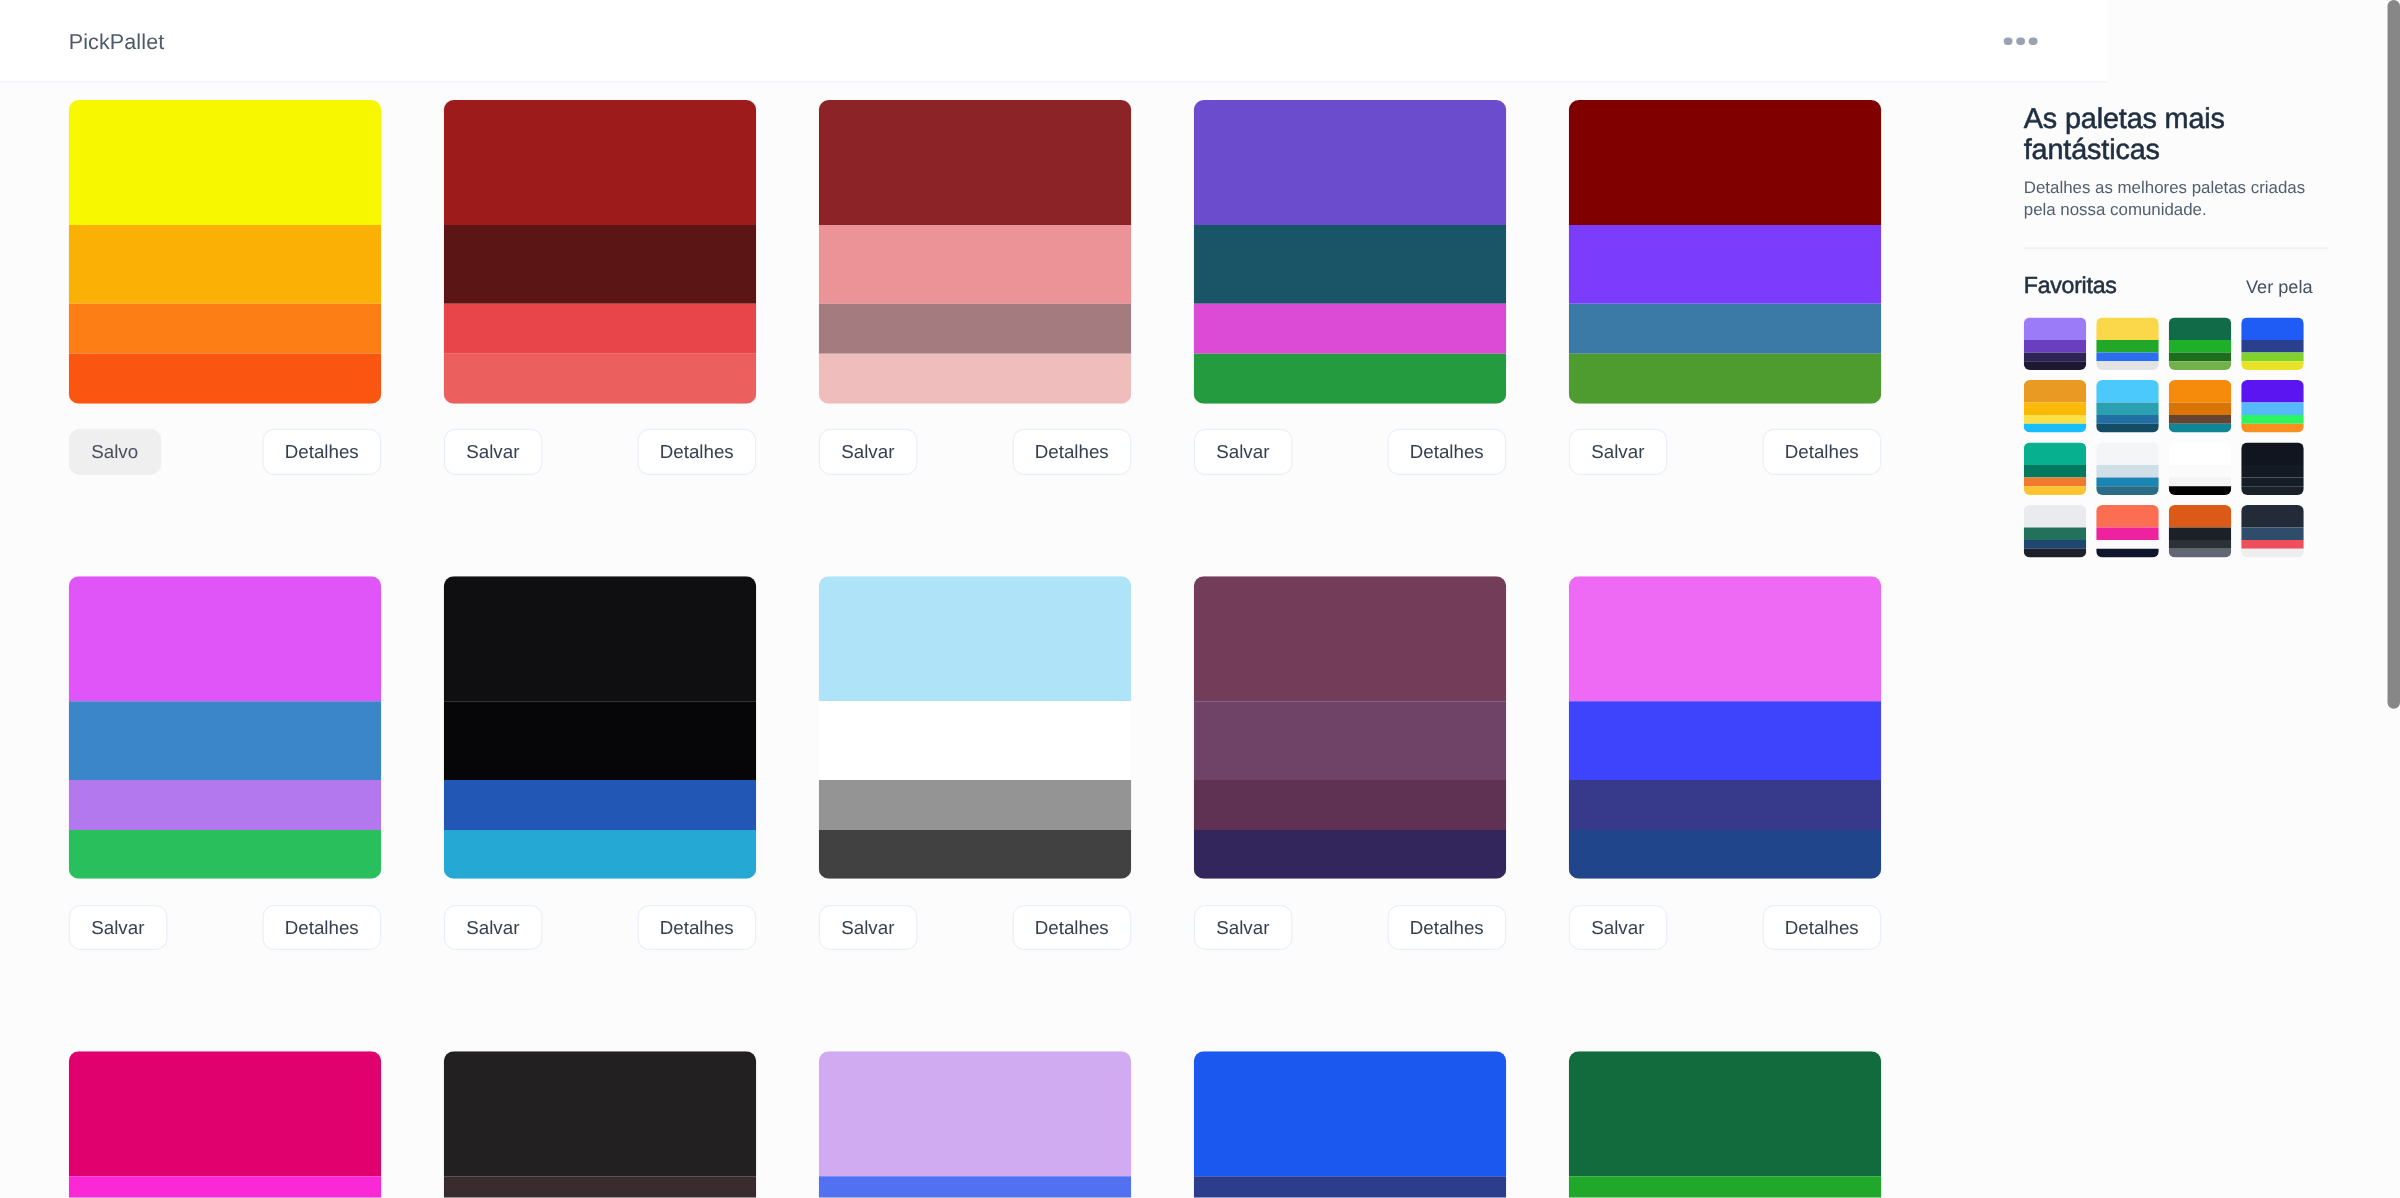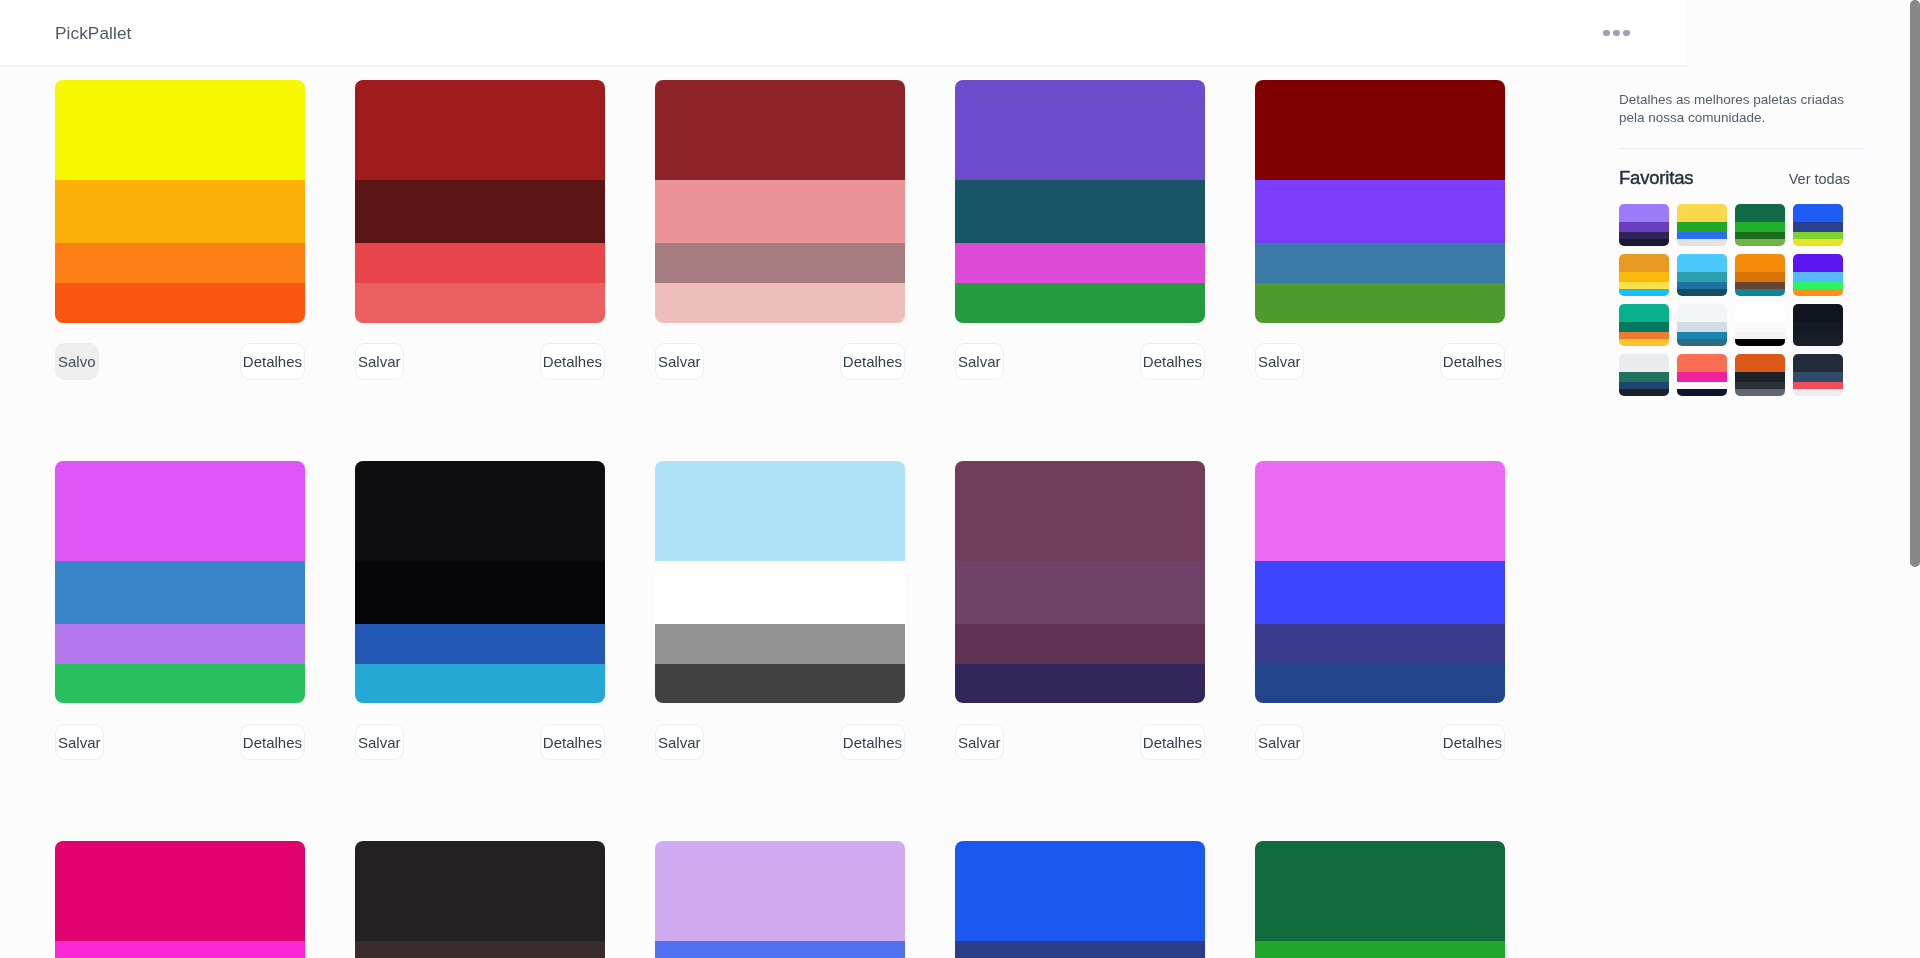--- a/index.html
+++ b/index.html
@@ -248,6 +248,7 @@
     </div>
     <div class="aside">
       <div class="aside-inner">
+        <h2>As paletas mais fantásticas</h2>
         <p>Detalhes as melhores paletas criadas pela nossa comunidade.</p>
         <div class="divider"></div>
         <div class="fav-head">

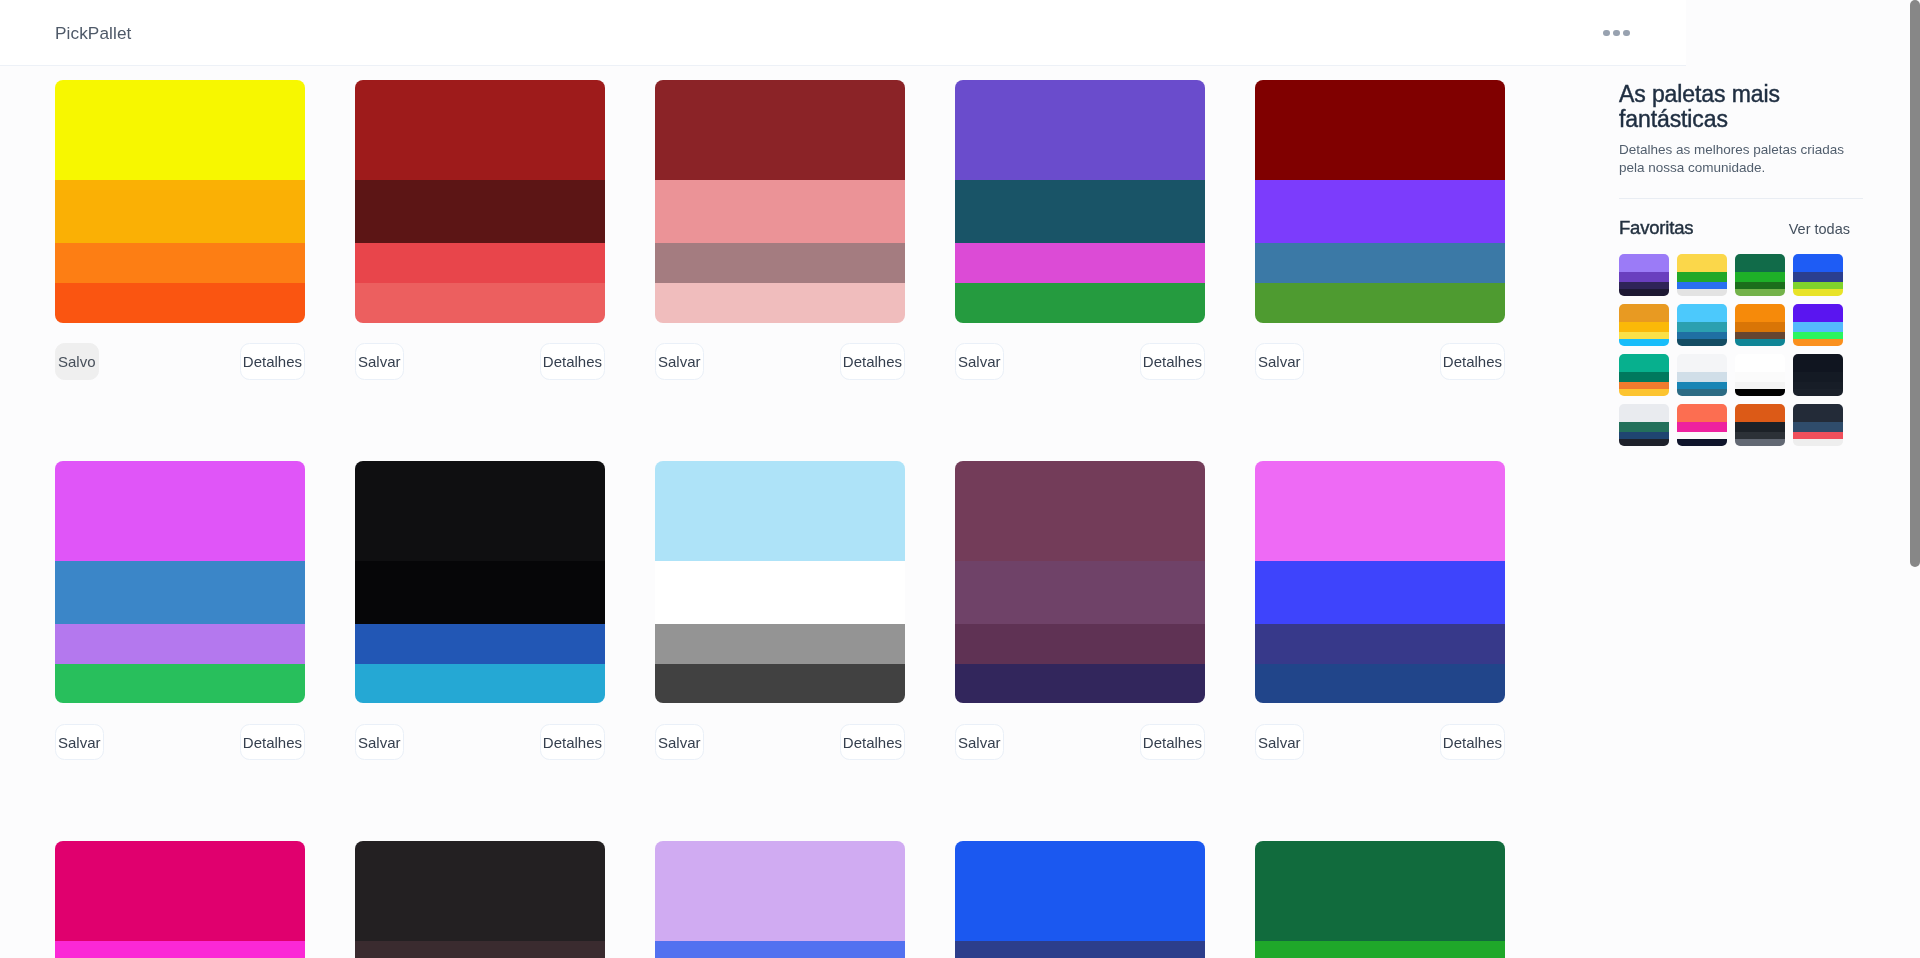--- a/index.html
+++ b/index.html
@@ -253,7 +253,7 @@
         <div class="divider"></div>
         <div class="fav-head">
           <span class="t">Favoritas</span>
-          <span class="a">Ver todas</span>
+          <span class="a">Ver pela</span>
         </div>
         <div class="fav-grid" id="favgrid">
             <div class="thumb">

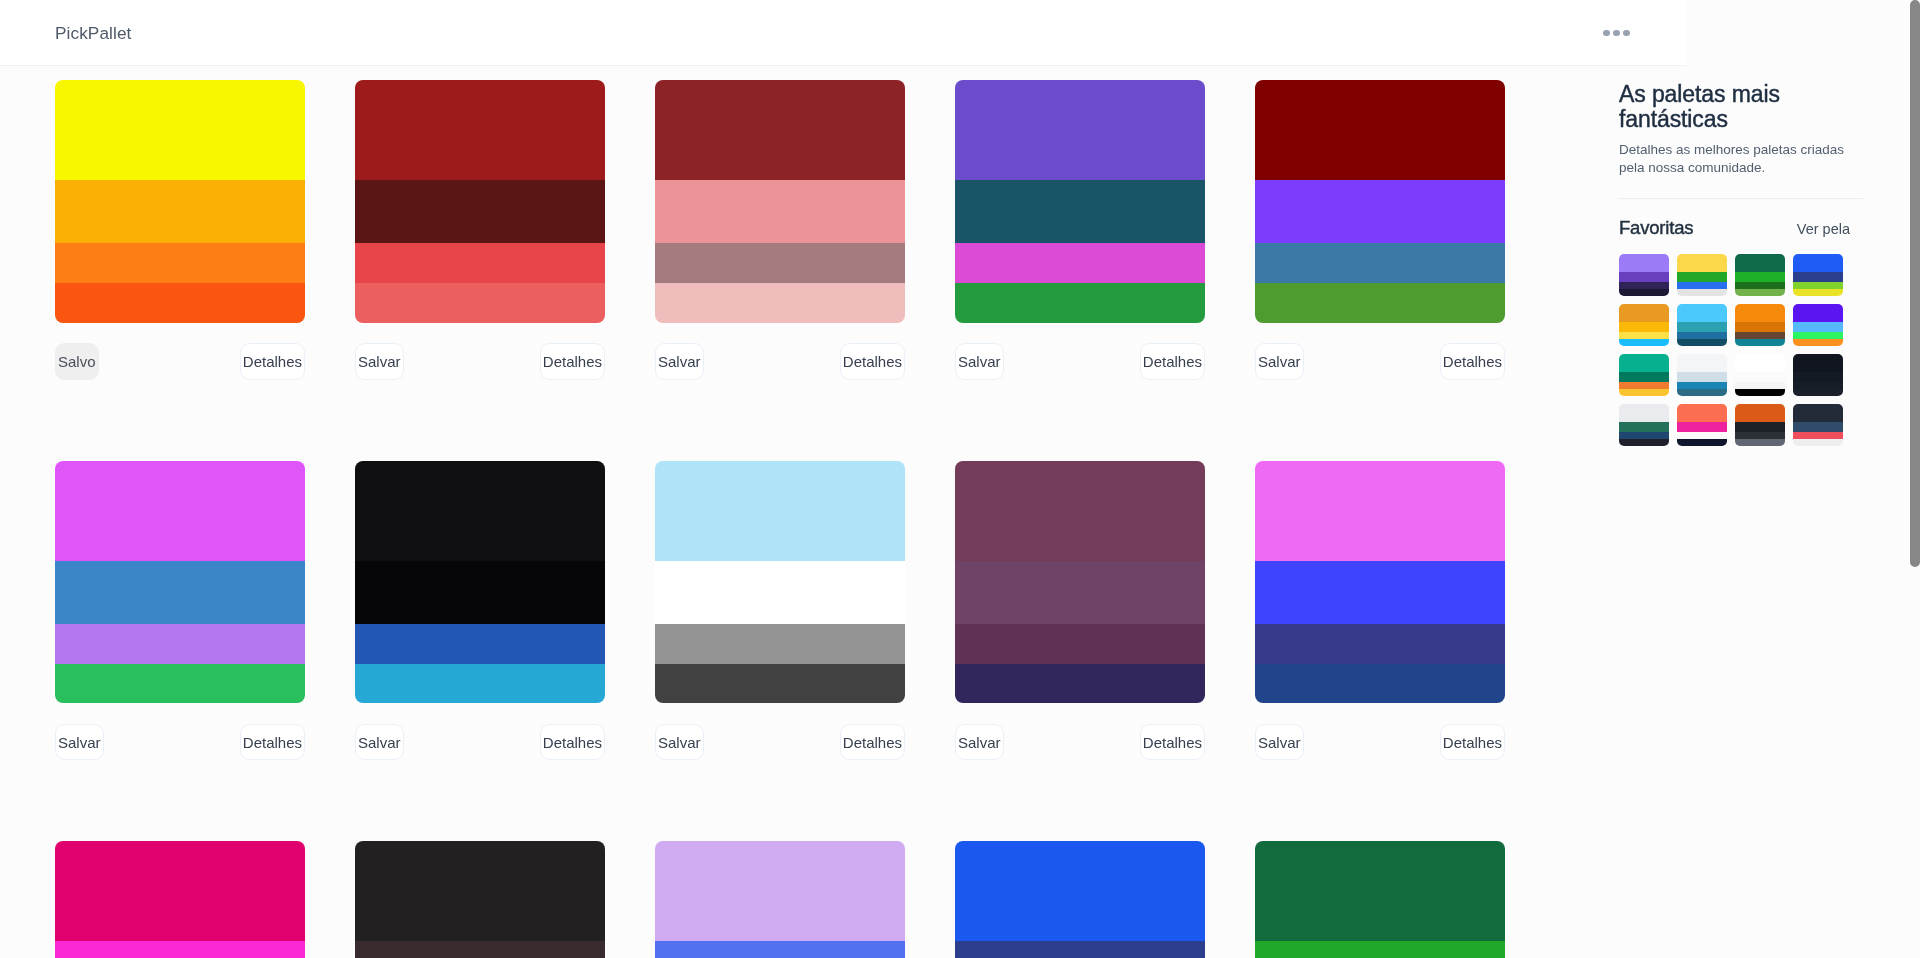--- a/index.html
+++ b/index.html
@@ -52,7 +52,7 @@
   .btn {
     height:36.5px; border-radius:9.5px; border:1px solid #EAF0F8; background:#FFFFFF;
     color:#353F4E; font-size:15px; font-family:"Liberation Sans", sans-serif;
-    padding:0 2px; cursor:pointer; display:inline-flex; align-items:center; justify-content:center;
+    padding:0 17px; cursor:pointer; display:inline-flex; align-items:center; justify-content:center;
     white-space:nowrap;
   }
   .btn.saved { background:#EFEFEF; border-color:#EFEFEF; color:#474F5A; }

